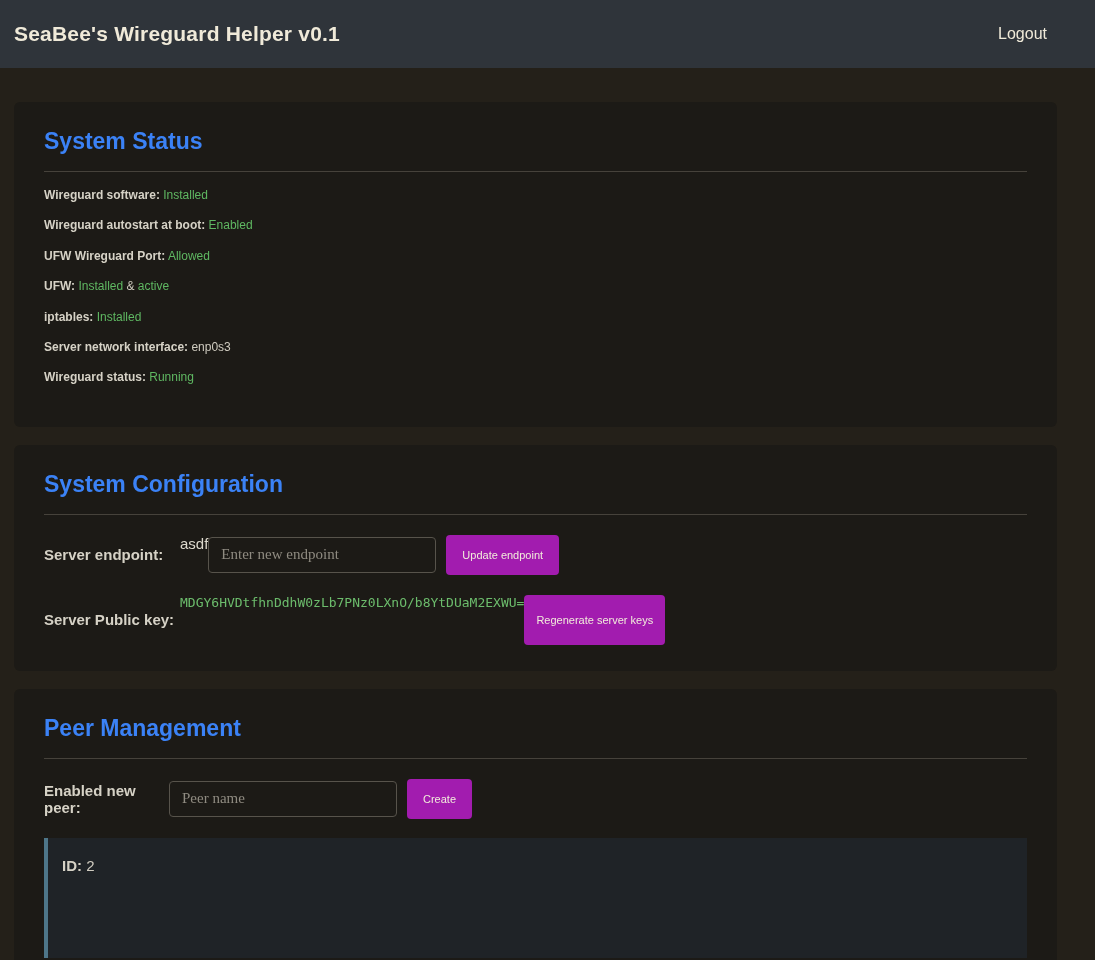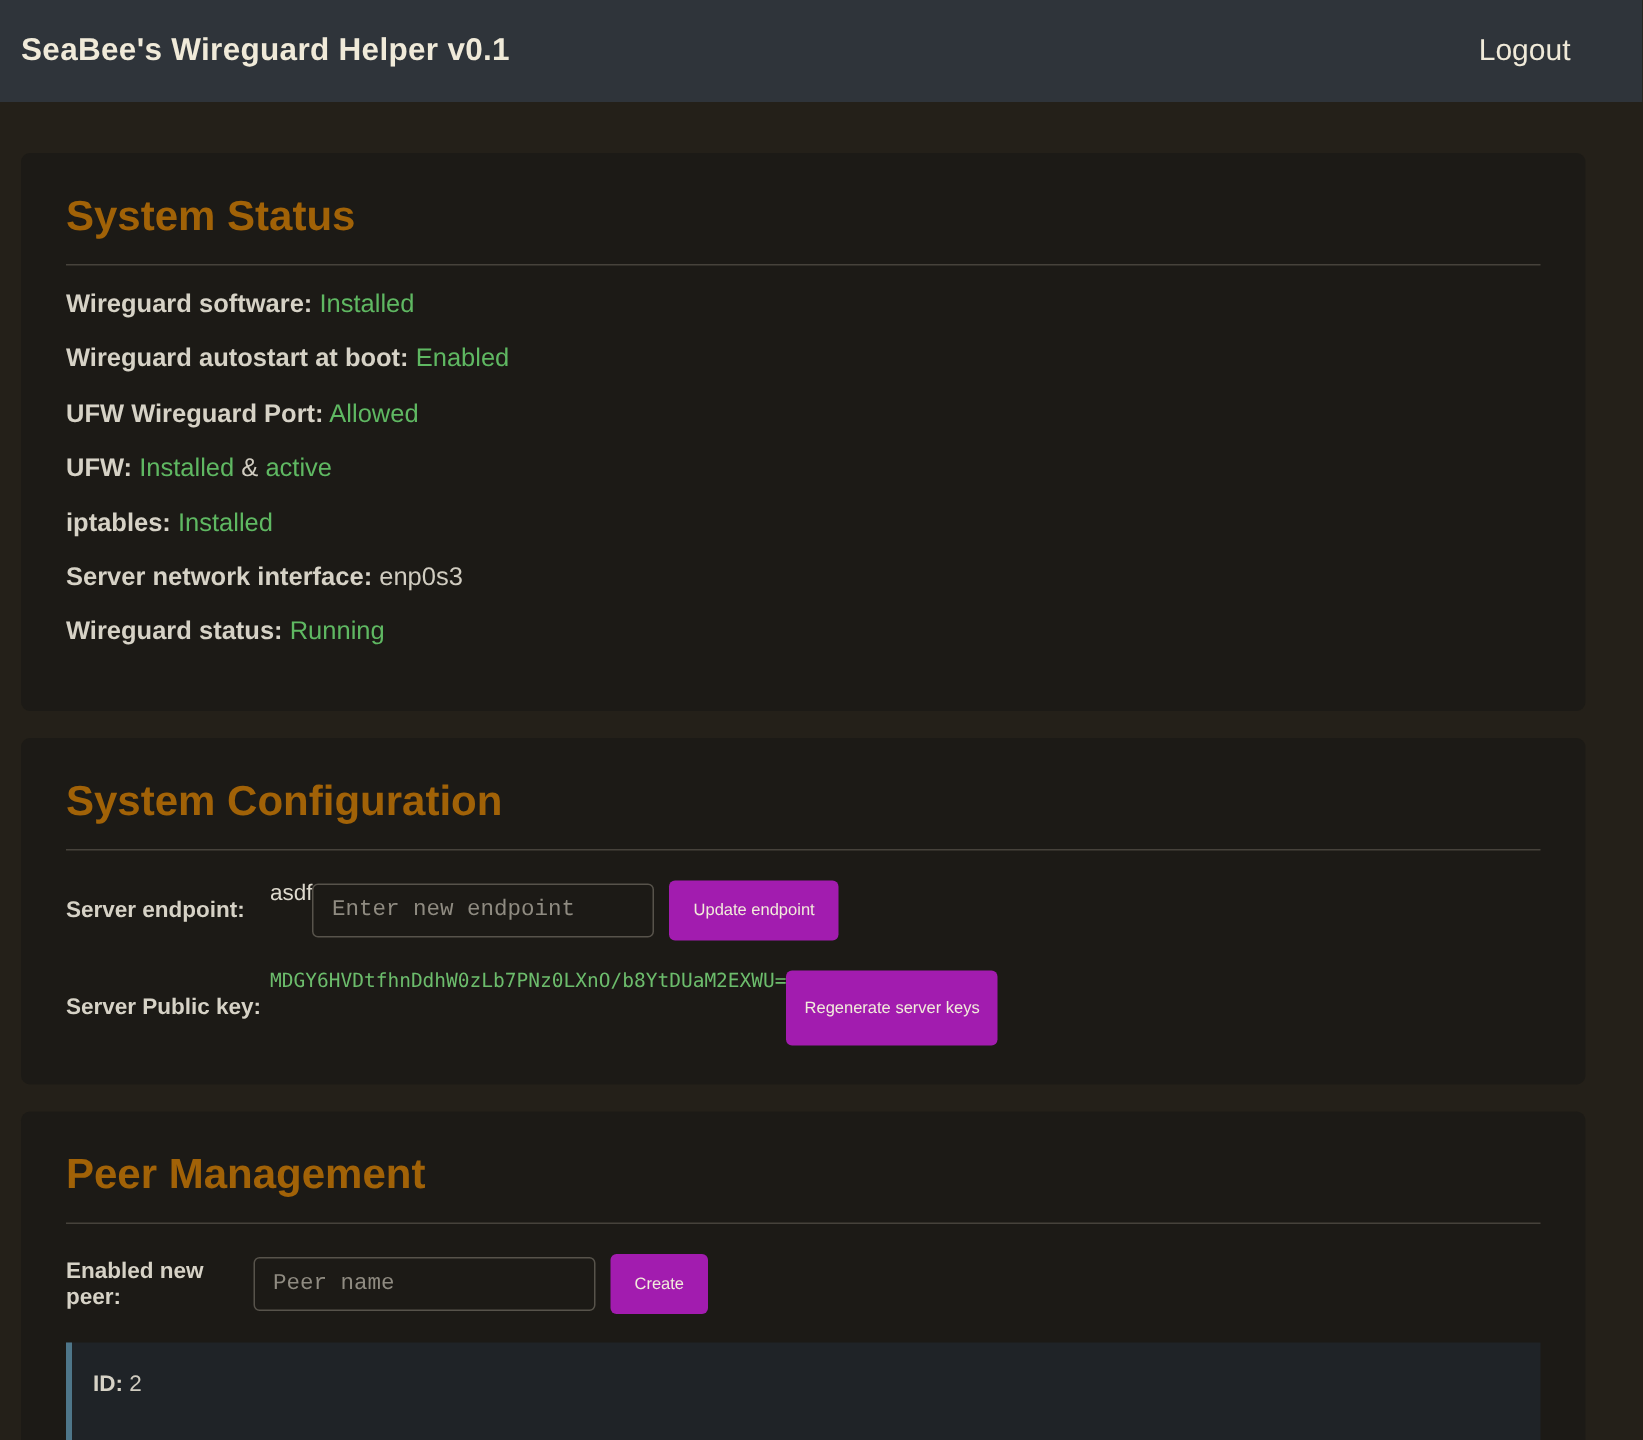--- a/index.html
+++ b/index.html
@@ -25,7 +25,7 @@
     letter-spacing: 0.2px;
   }
   .logout-link {
-    font-size: 20px;
+    font-size: 16px;
     color: #f0ead9;
     text-decoration: none;
     cursor: pointer;

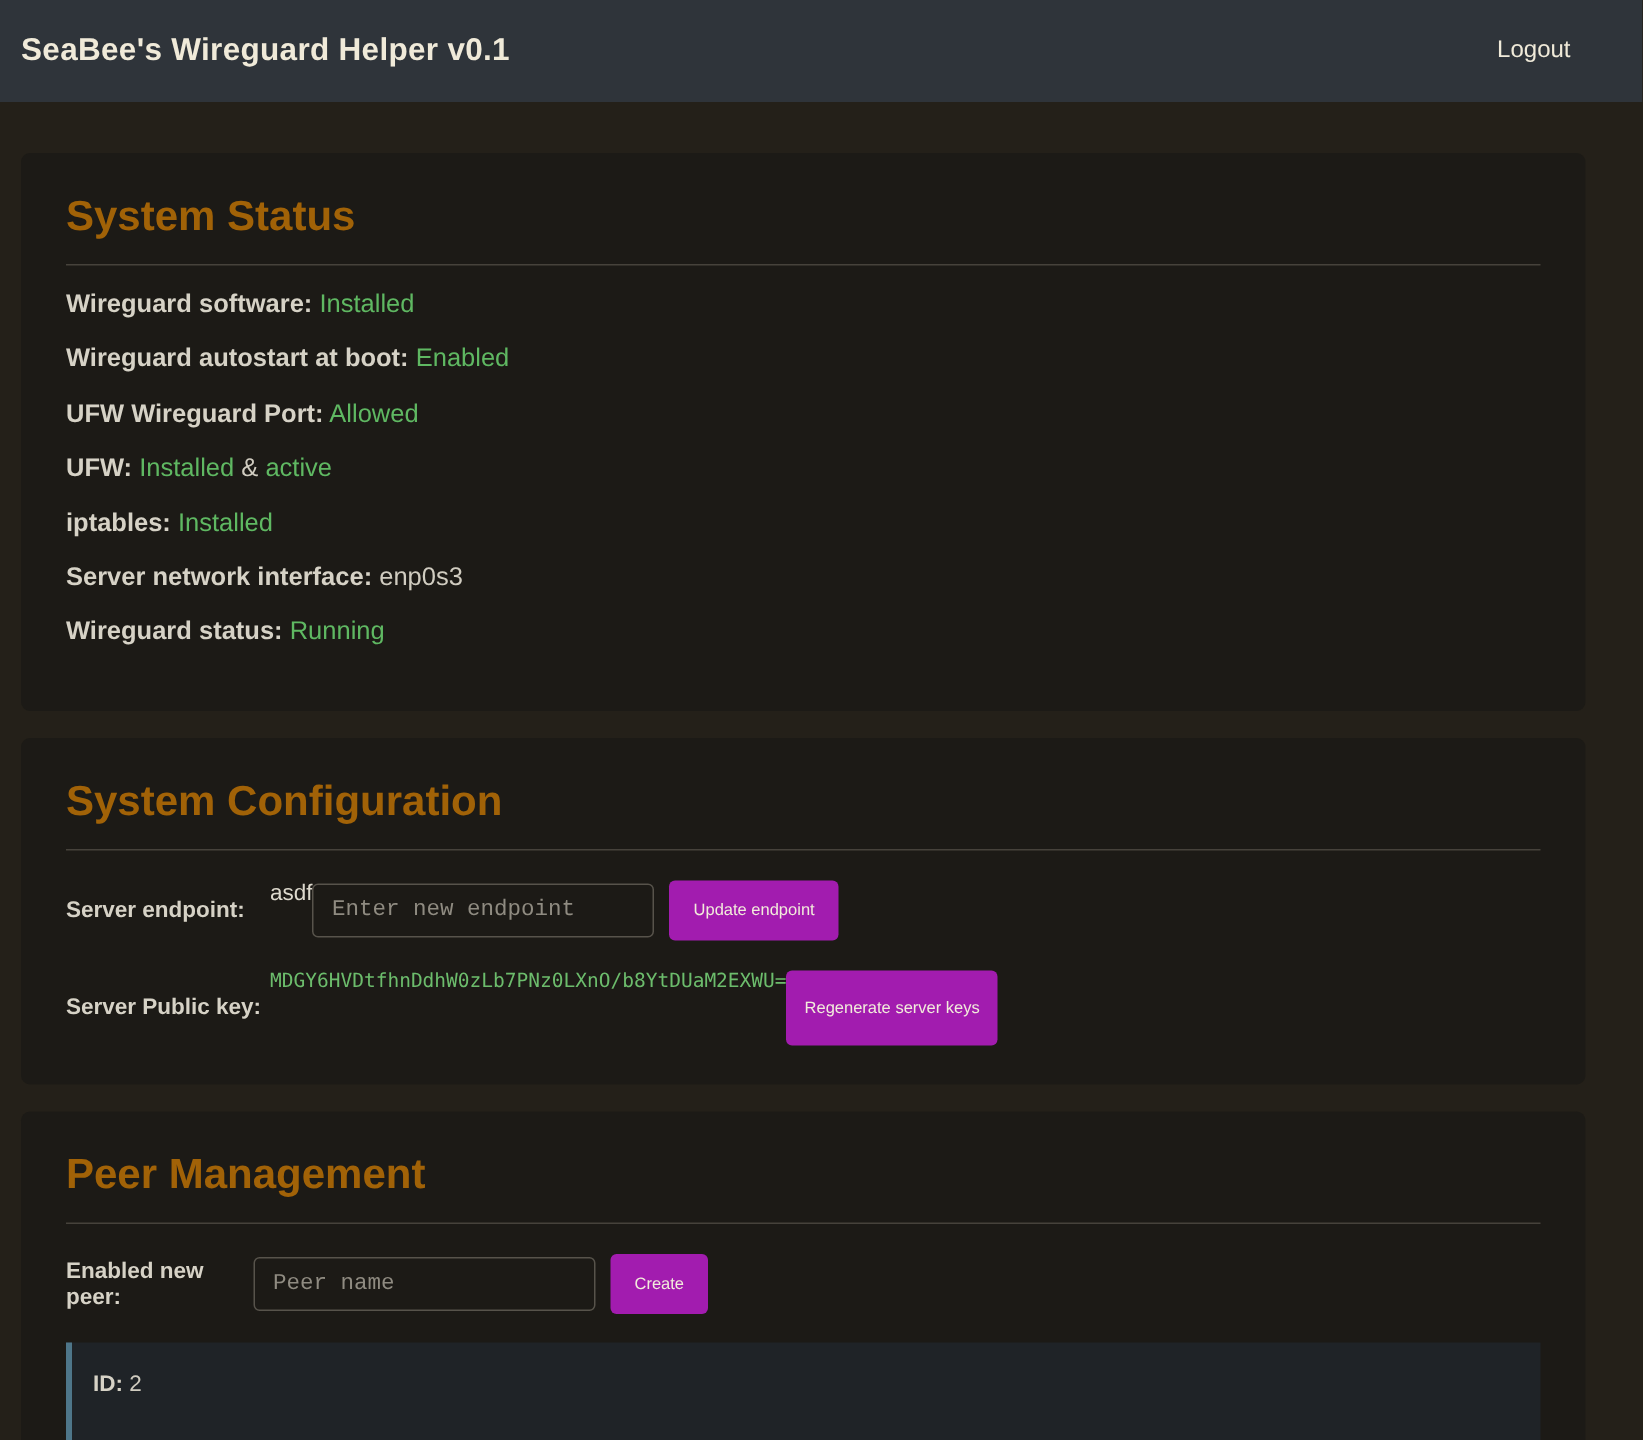--- a/index.html
+++ b/index.html
@@ -40,9 +40,9 @@
     margin-bottom: 18px;
   }
   .card h2 {
-    font-size: 28px;
+    font-size: 23px;
     font-weight: bold;
-    color: #a16207;
+    color: #3b82f6;
     margin: 10px 0 16px 14px;
   }
   .divider {

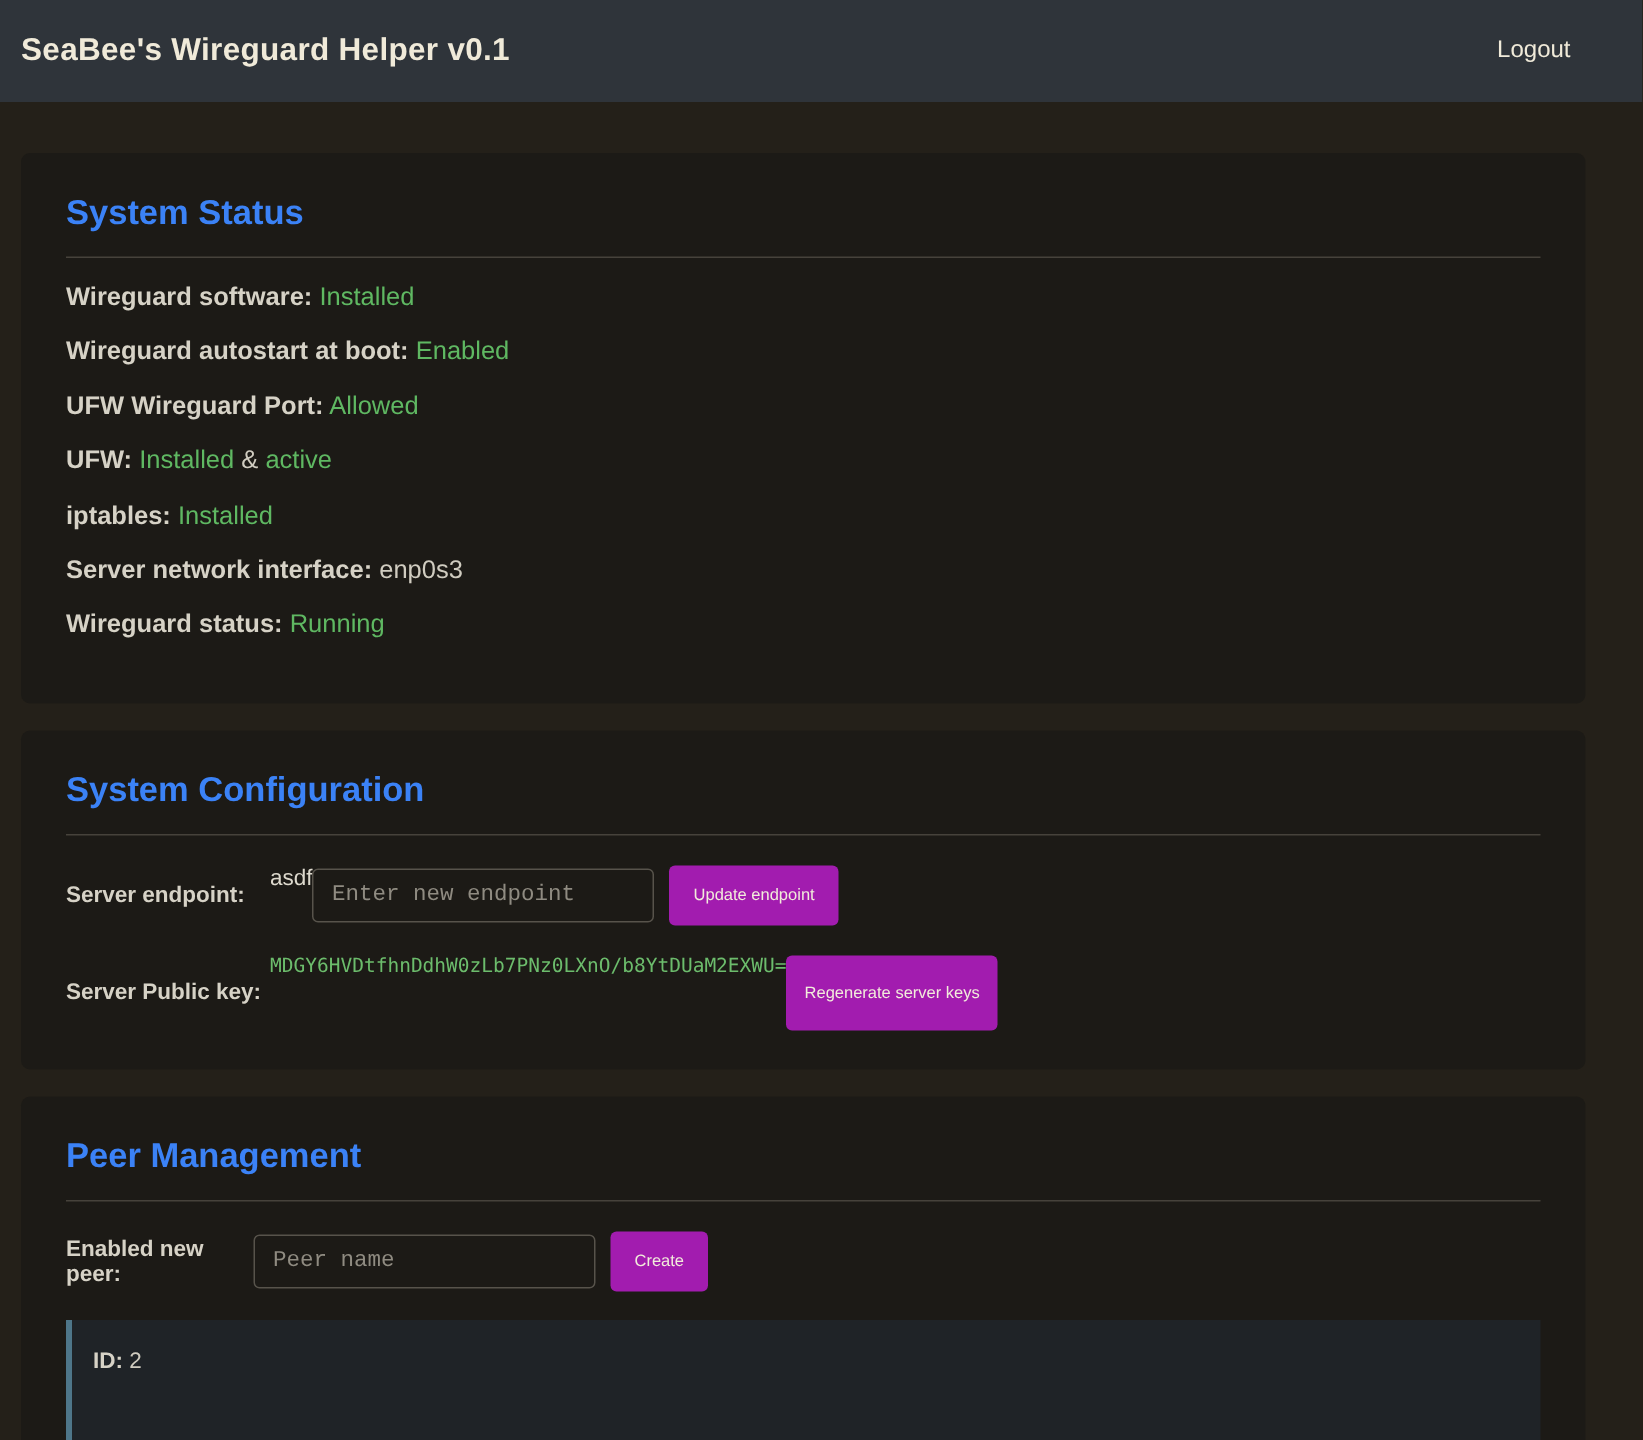--- a/index.html
+++ b/index.html
@@ -52,7 +52,7 @@
   }
   .card-inner { padding: 0 14px; }
   
-  .status-row { margin: 16px 0; font-size: 17px; line-height: 1.2; }
+  .status-row { margin: 16px 0; font-size: 12px; line-height: 1.2; }
   .status-label { font-weight: bold; color: #d6d2c6; }
   .ok { color: #5fb862; }
   .plain { color: #d0ccc0; }

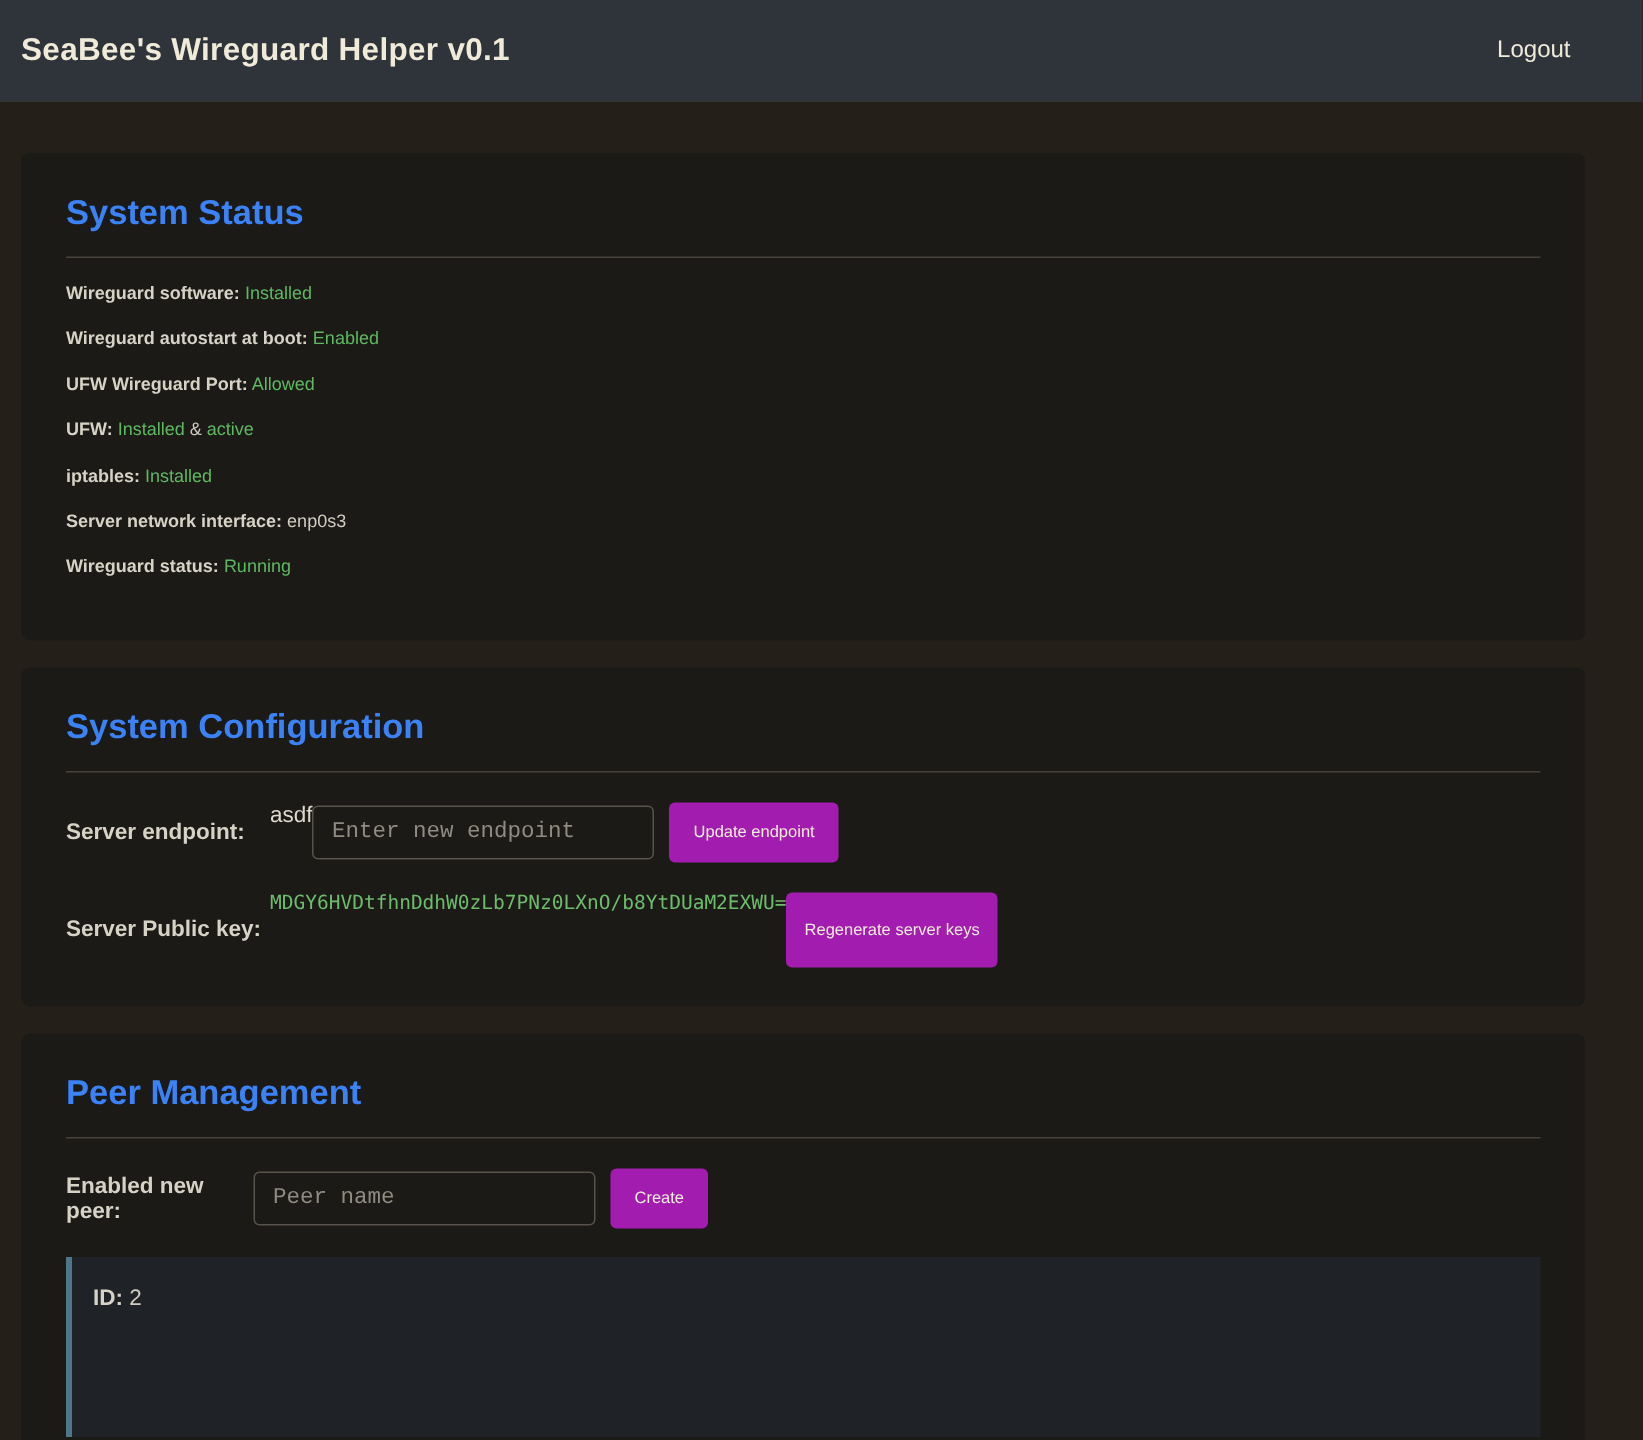--- a/index.html
+++ b/index.html
@@ -84,7 +84,7 @@
     border: 1px solid #57534b;
     border-radius: 4px;
     padding: 0 12px;
-    font-family: Liberation Mono, monospace;
+    font-family: Liberation Serif, serif;
     font-size: 15px;
     color: #e8e4d8;
     outline: none;

